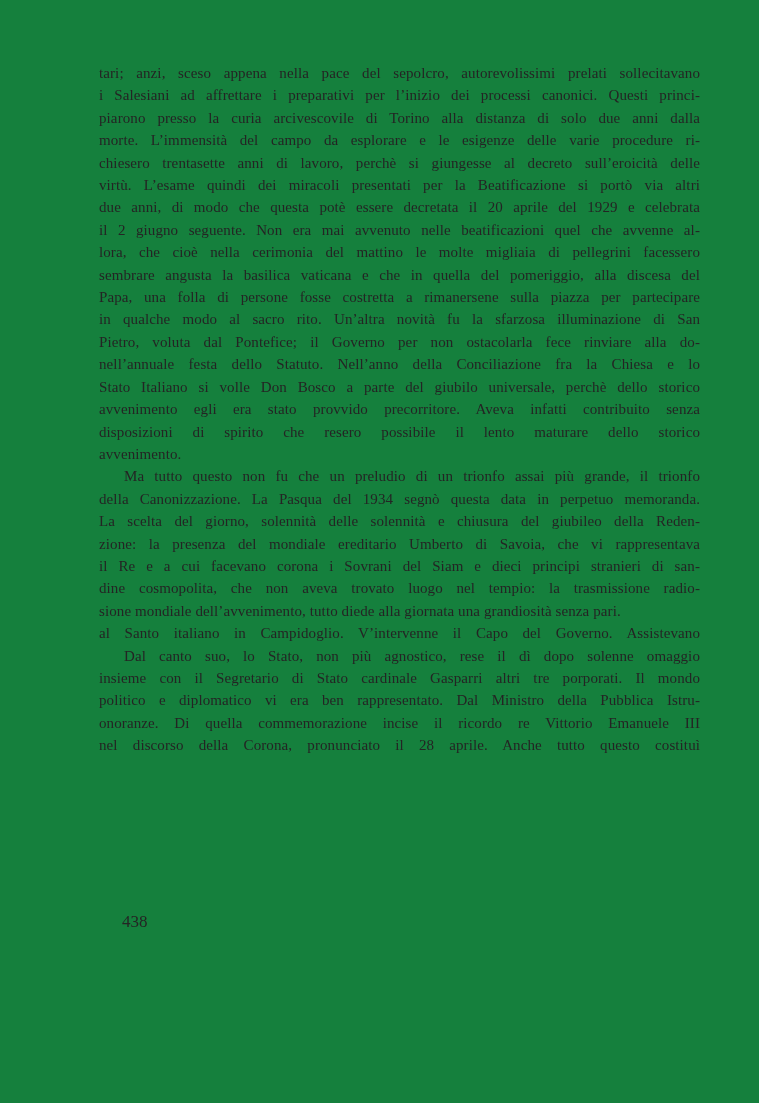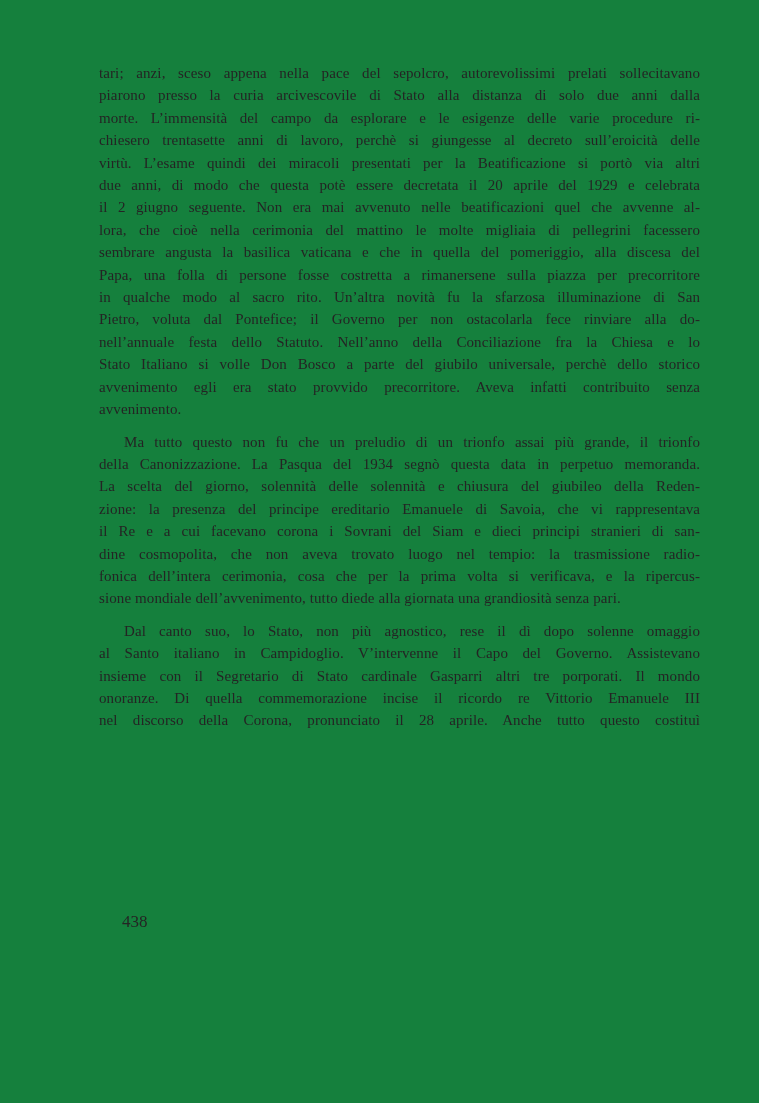--- a/index.html
+++ b/index.html
@@ -57,6 +57,7 @@
   <div class="text-block">
       <div class="paragraph">
         <div class="line">tari; anzi, sceso appena nella pace del sepolcro, autorevolissimi prelati sollecitavano</div>
+        <div class="line">i Salesiani ad affrettare i preparativi per l’inizio dei processi canonici. Questi princi-</div>
         <div class="line">piarono presso la curia arcivescovile di Stato alla distanza di solo due anni dalla</div>
         <div class="line">morte. L’immensità del campo da esplorare e le esigenze delle varie procedure ri-</div>
         <div class="line">chiesero trentasette anni di lavoro, perchè si giungesse al decreto sull’eroicità delle</div>

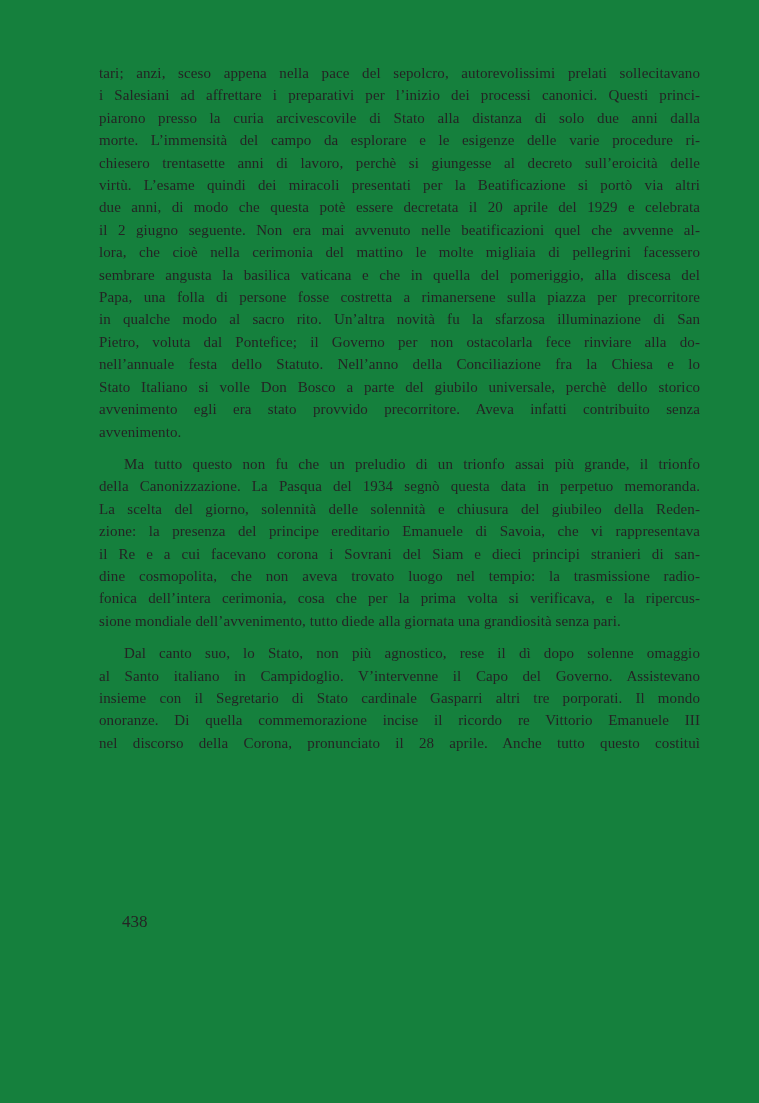--- a/index.html
+++ b/index.html
@@ -58,7 +58,7 @@
       <div class="paragraph">
         <div class="line">tari; anzi, sceso appena nella pace del sepolcro, autorevolissimi prelati sollecitavano</div>
         <div class="line">i Salesiani ad affrettare i preparativi per l’inizio dei processi canonici. Questi princi-</div>
-        <div class="line">piarono presso la curia arcivescovile di Stato alla distanza di solo due anni dalla</div>
+        <div class="line">piarono presso la curia arcivescovile di Torino alla distanza di solo due anni dalla</div>
         <div class="line">morte. L’immensità del campo da esplorare e le esigenze delle varie procedure ri-</div>
         <div class="line">chiesero trentasette anni di lavoro, perchè si giungesse al decreto sull’eroicità delle</div>
         <div class="line">virtù. L’esame quindi dei miracoli presentati per la Beatificazione si portò via altri</div>

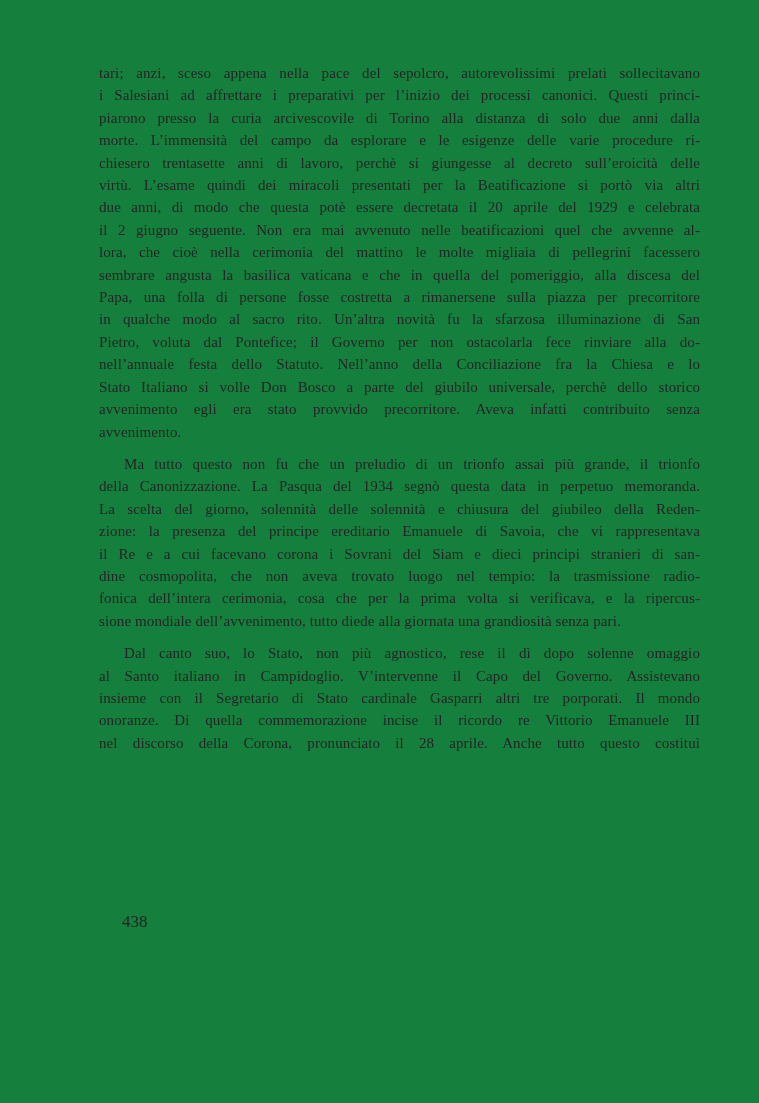--- a/index.html
+++ b/index.html
@@ -66,7 +66,7 @@
         <div class="line">il 2 giugno seguente. Non era mai avvenuto nelle beatificazioni quel che avvenne al-</div>
         <div class="line">lora, che cioè nella cerimonia del mattino le molte migliaia di pellegrini facessero</div>
         <div class="line">sembrare angusta la basilica vaticana e che in quella del pomeriggio, alla discesa del</div>
-        <div class="line">Papa, una folla di persone fosse costretta a rimanersene sulla piazza per precorritore</div>
+        <div class="line">Papa, una folla di persone fosse costretta a rimanersene sulla piazza per partecipare</div>
         <div class="line">in qualche modo al sacro rito. Un’altra novità fu la sfarzosa illuminazione di San</div>
         <div class="line">Pietro, voluta dal Pontefice; il Governo per non ostacolarla fece rinviare alla do-</div>
         <div class="line">nell’annuale festa dello Statuto. Nell’anno della Conciliazione fra la Chiesa e lo</div>

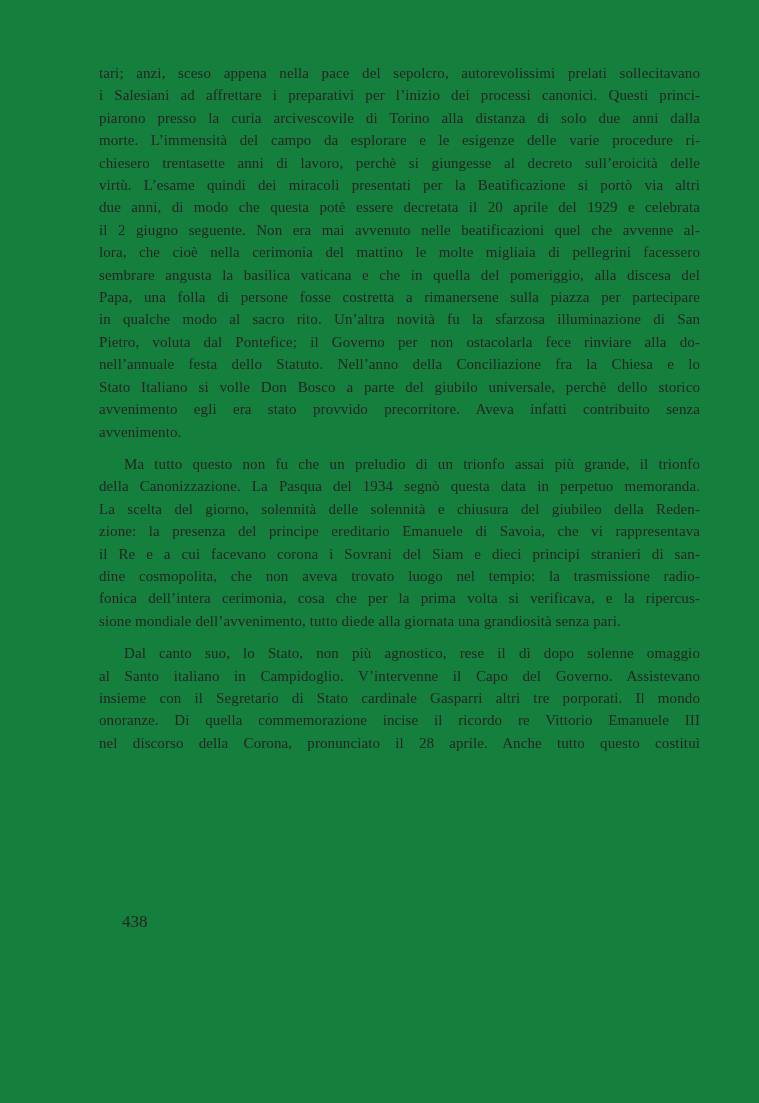--- a/index.html
+++ b/index.html
@@ -72,6 +72,7 @@
         <div class="line">nell’annuale festa dello Statuto. Nell’anno della Conciliazione fra la Chiesa e lo</div>
         <div class="line">Stato Italiano si volle Don Bosco a parte del giubilo universale, perchè dello storico</div>
         <div class="line">avvenimento egli era stato provvido precorritore. Aveva infatti contribuito senza</div>
+        <div class="line">disposizioni di spirito che resero possibile il lento maturare dello storico</div>
         <div class="line last">avvenimento.</div>
       </div>
       <div class="paragraph">

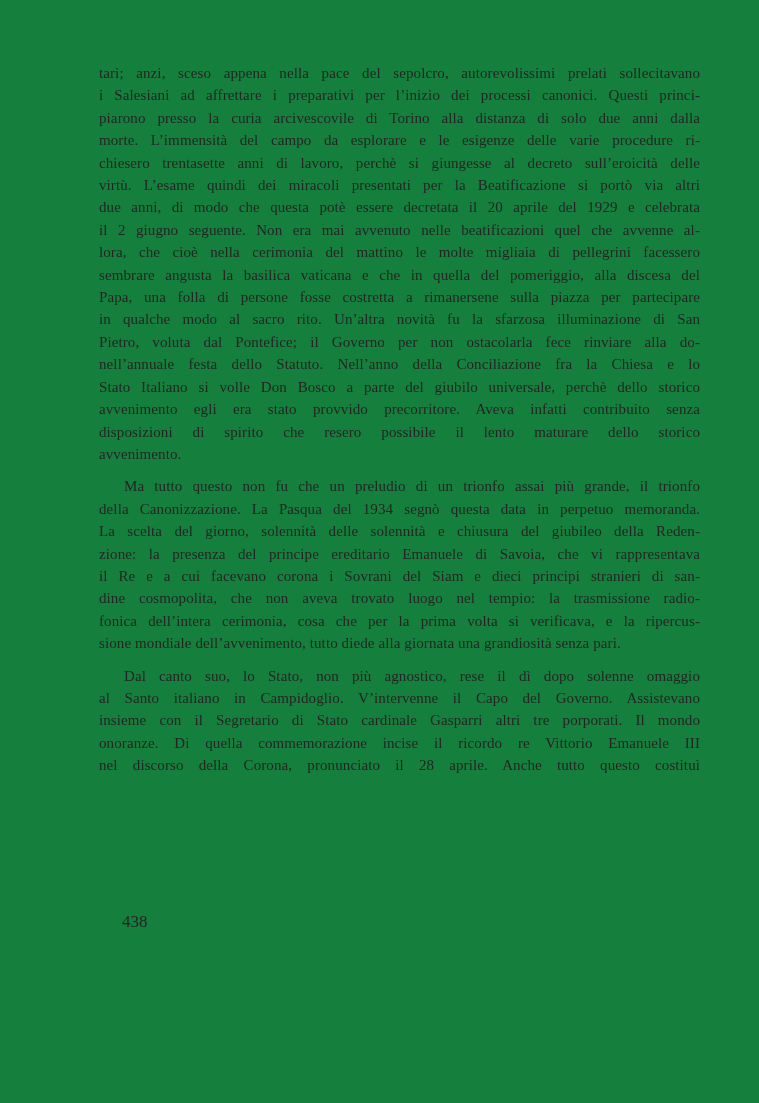--- a/index.html
+++ b/index.html
@@ -39,7 +39,6 @@
   }
   .line.indent {
     text-indent: 25px;
-    margin-top: 10px;
   }
   .page-number {
     position: absolute;

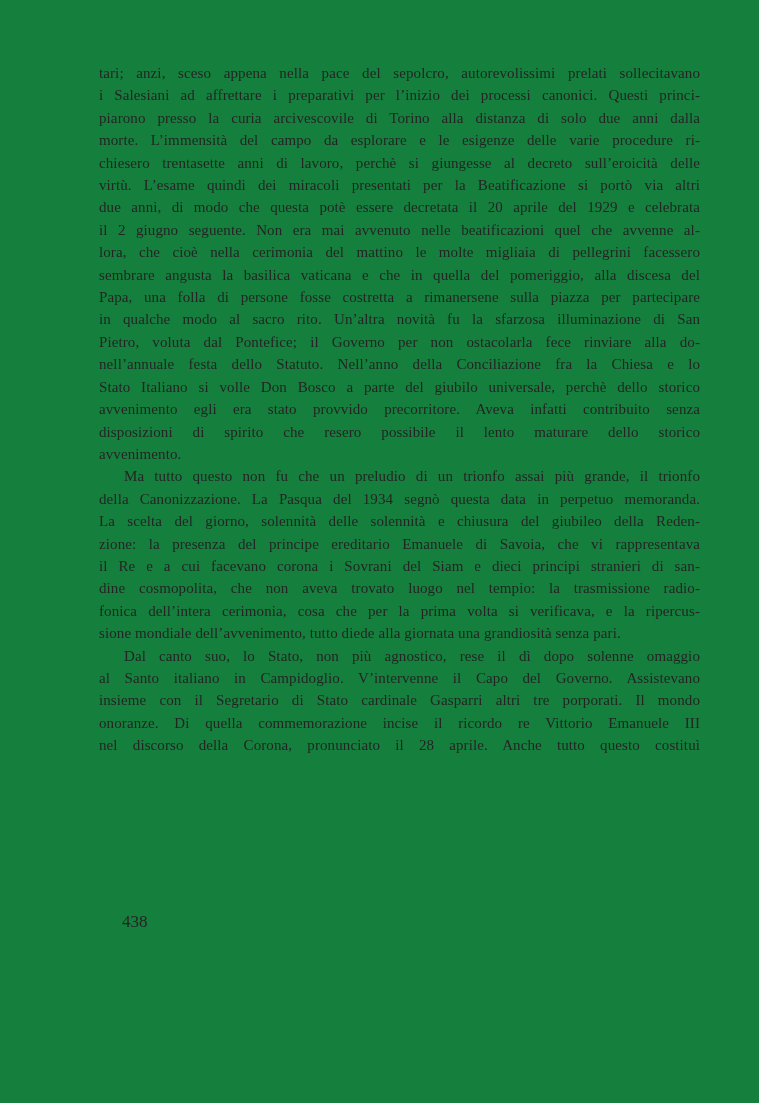--- a/index.html
+++ b/index.html
@@ -78,7 +78,7 @@
         <div class="line indent">Ma tutto questo non fu che un preludio di un trionfo assai più grande, il trionfo</div>
         <div class="line">della Canonizzazione. La Pasqua del 1934 segnò questa data in perpetuo memoranda.</div>
         <div class="line">La scelta del giorno, solennità delle solennità e chiusura del giubileo della Reden-</div>
-        <div class="line">zione: la presenza del principe ereditario Emanuele di Savoia, che vi rappresentava</div>
+        <div class="line">zione: la presenza del mondiale ereditario Umberto di Savoia, che vi rappresentava</div>
         <div class="line">il Re e a cui facevano corona i Sovrani del Siam e dieci principi stranieri di san-</div>
         <div class="line">dine cosmopolita, che non aveva trovato luogo nel tempio: la trasmissione radio-</div>
         <div class="line">fonica dell’intera cerimonia, cosa che per la prima volta si verificava, e la ripercus-</div>

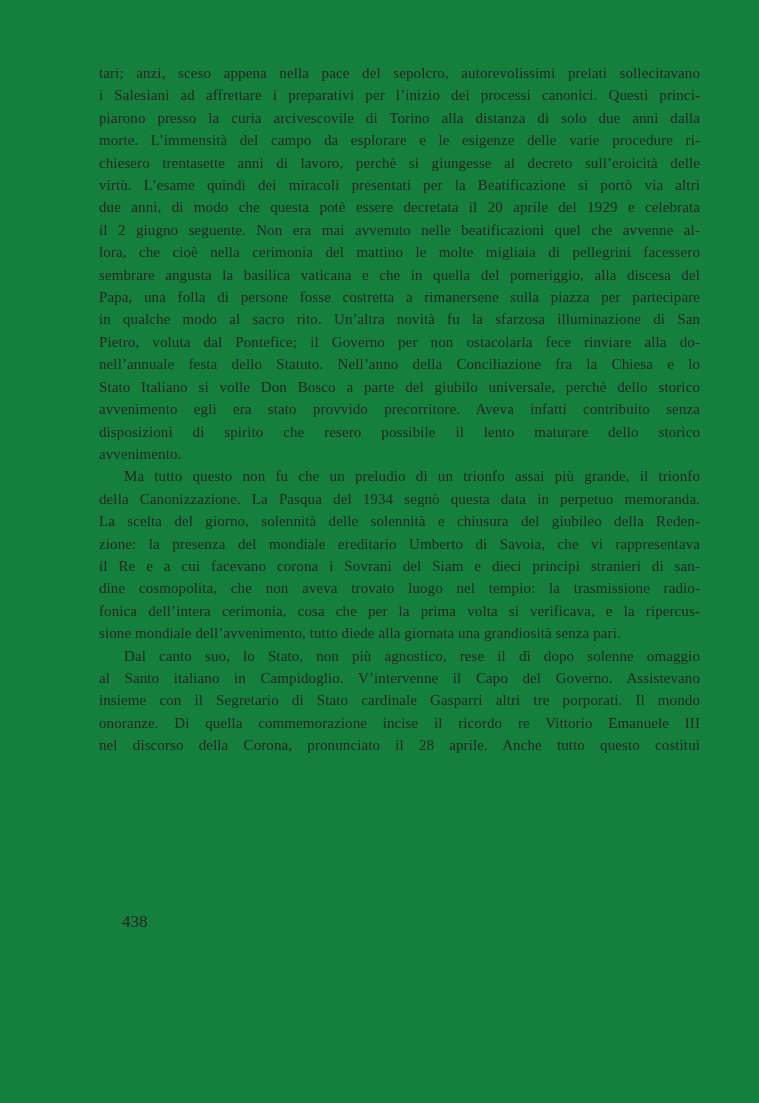--- a/index.html
+++ b/index.html
@@ -81,7 +81,6 @@
         <div class="line">zione: la presenza del mondiale ereditario Umberto di Savoia, che vi rappresentava</div>
         <div class="line">il Re e a cui facevano corona i Sovrani del Siam e dieci principi stranieri di san-</div>
         <div class="line">dine cosmopolita, che non aveva trovato luogo nel tempio: la trasmissione radio-</div>
-        <div class="line">fonica dell’intera cerimonia, cosa che per la prima volta si verificava, e la ripercus-</div>
         <div class="line last">sione mondiale dell’avvenimento, tutto diede alla giornata una grandiosità senza pari.</div>
       </div>
       <div class="paragraph">

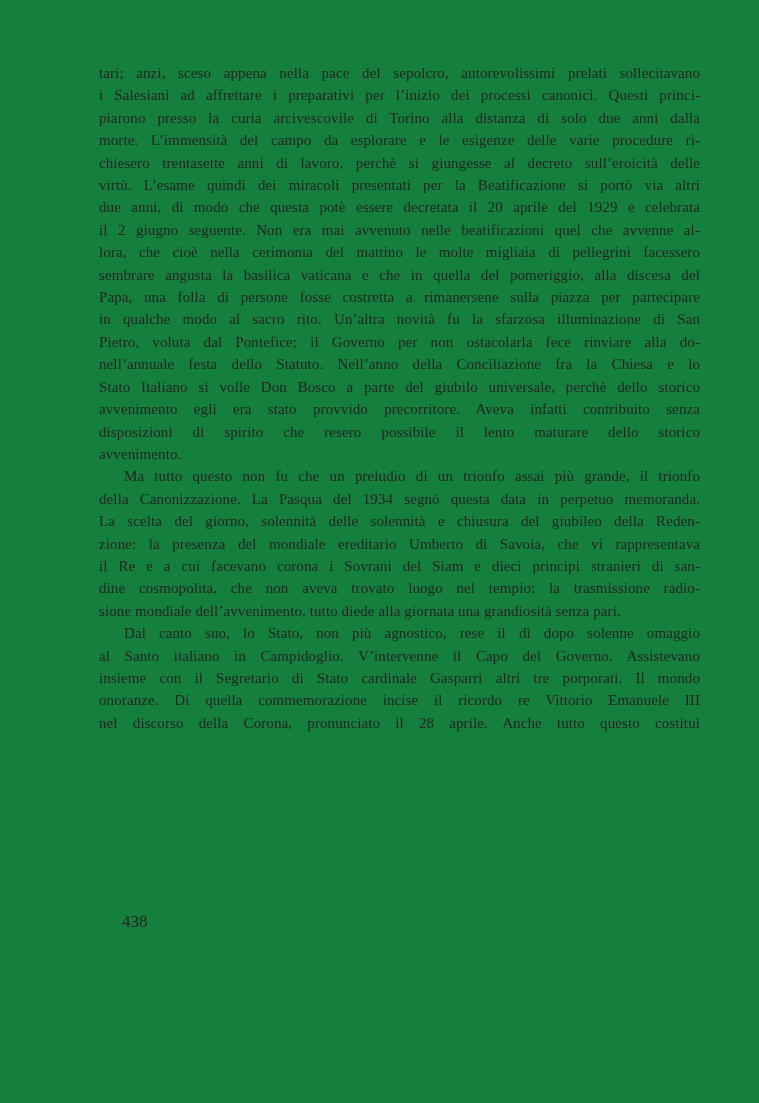--- a/index.html
+++ b/index.html
@@ -84,8 +84,8 @@
         <div class="line last">sione mondiale dell’avvenimento, tutto diede alla giornata una grandiosità senza pari.</div>
       </div>
       <div class="paragraph">
+        <div class="line">al Santo italiano in Campidoglio. V’intervenne il Capo del Governo. Assistevano</div>
         <div class="line indent">Dal canto suo, lo Stato, non più agnostico, rese il dì dopo solenne omaggio</div>
-        <div class="line">al Santo italiano in Campidoglio. V’intervenne il Capo del Governo. Assistevano</div>
         <div class="line">insieme con il Segretario di Stato cardinale Gasparri altri tre porporati. Il mondo</div>
         <div class="line">onoranze. Di quella commemorazione incise il ricordo re Vittorio Emanuele III</div>
         <div class="line">nel discorso della Corona, pronunciato il 28 aprile. Anche tutto questo costituì</div>

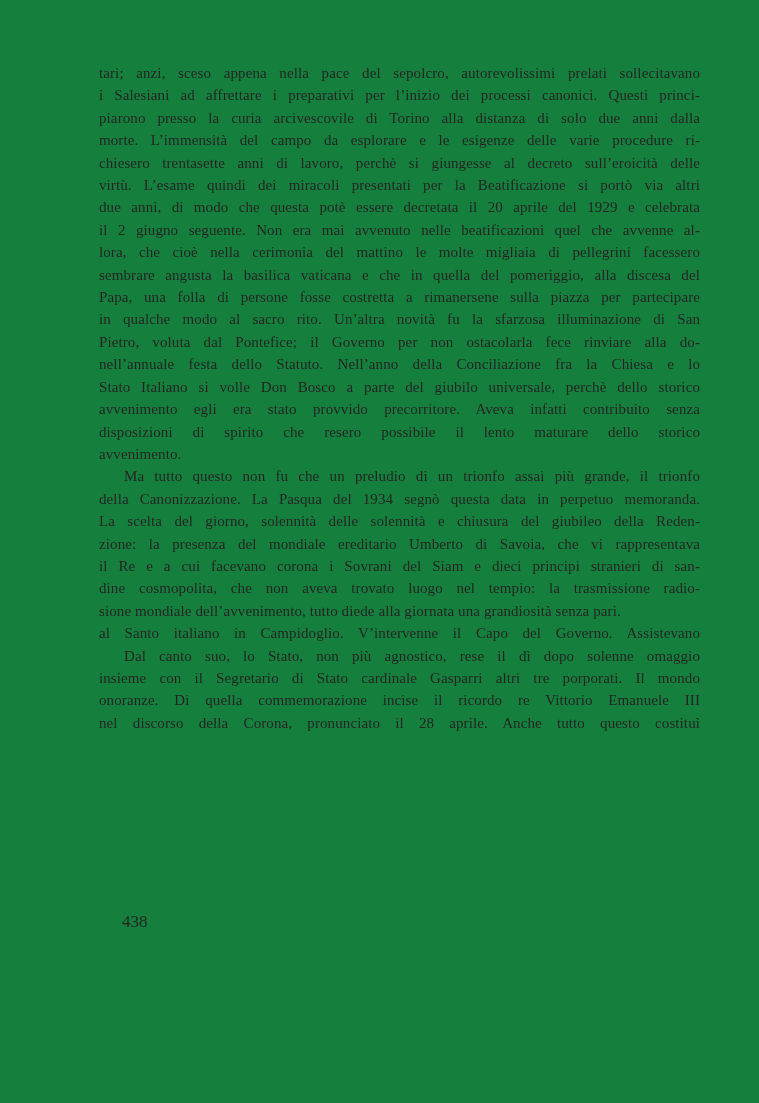--- a/index.html
+++ b/index.html
@@ -87,6 +87,7 @@
         <div class="line">al Santo italiano in Campidoglio. V’intervenne il Capo del Governo. Assistevano</div>
         <div class="line indent">Dal canto suo, lo Stato, non più agnostico, rese il dì dopo solenne omaggio</div>
         <div class="line">insieme con il Segretario di Stato cardinale Gasparri altri tre porporati. Il mondo</div>
+        <div class="line">politico e diplomatico vi era ben rappresentato. Dal Ministro della Pubblica Istru-</div>
         <div class="line">onoranze. Di quella commemorazione incise il ricordo re Vittorio Emanuele III</div>
         <div class="line">nel discorso della Corona, pronunciato il 28 aprile. Anche tutto questo costituì</div>
       </div>

